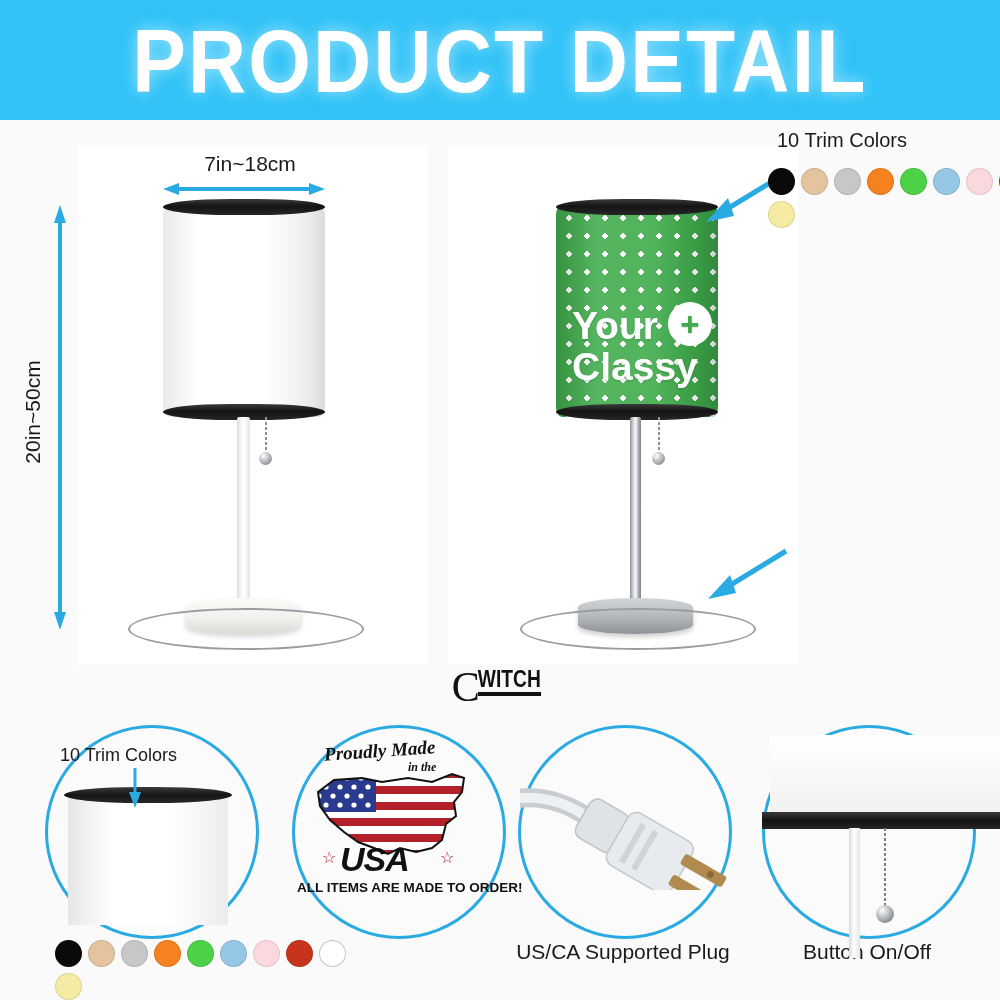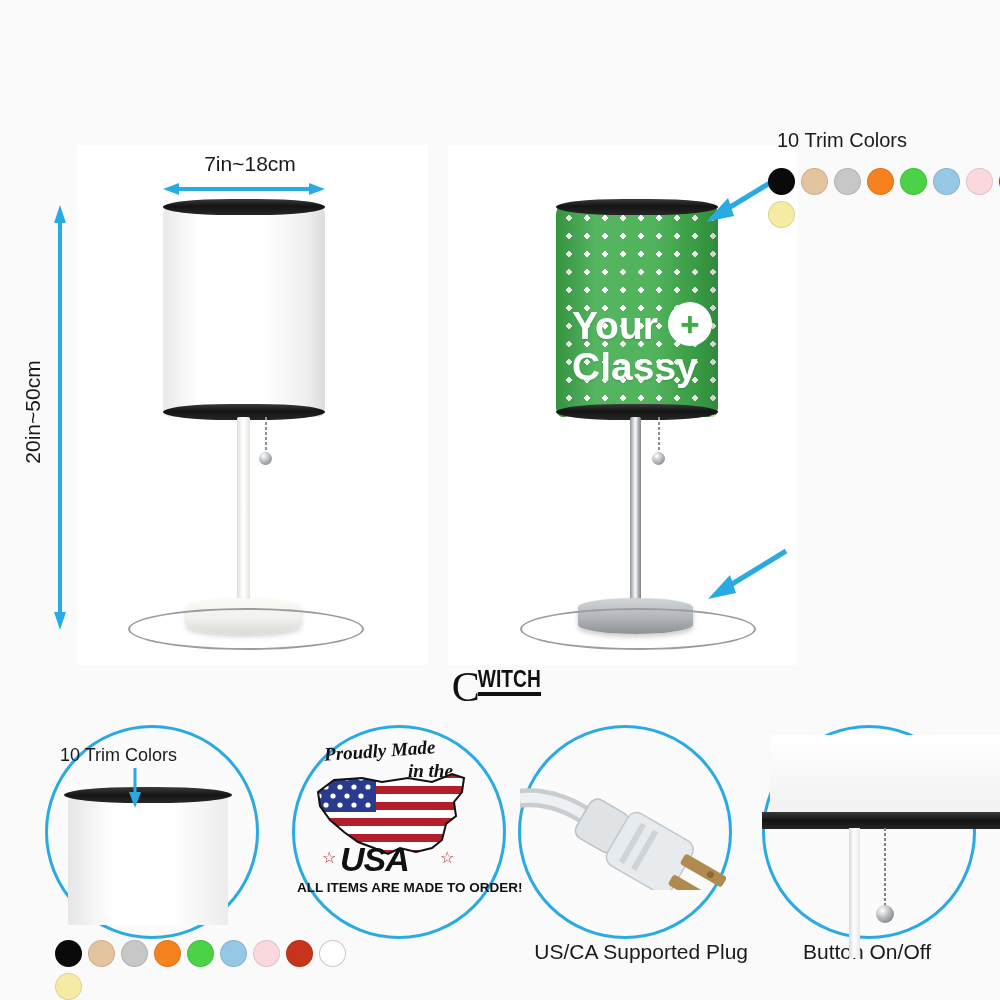--- a/index.html
+++ b/index.html
@@ -214,6 +214,9 @@
 
 <div class="page">
 
+  <div class="header">
+    <div class="header-title">PRODUCT DETAIL</div>
+  </div>
 
   <div class="stage">
     <div class="panel-bg" style="left:78px;top:25px;width:350px;height:520px;"></div>

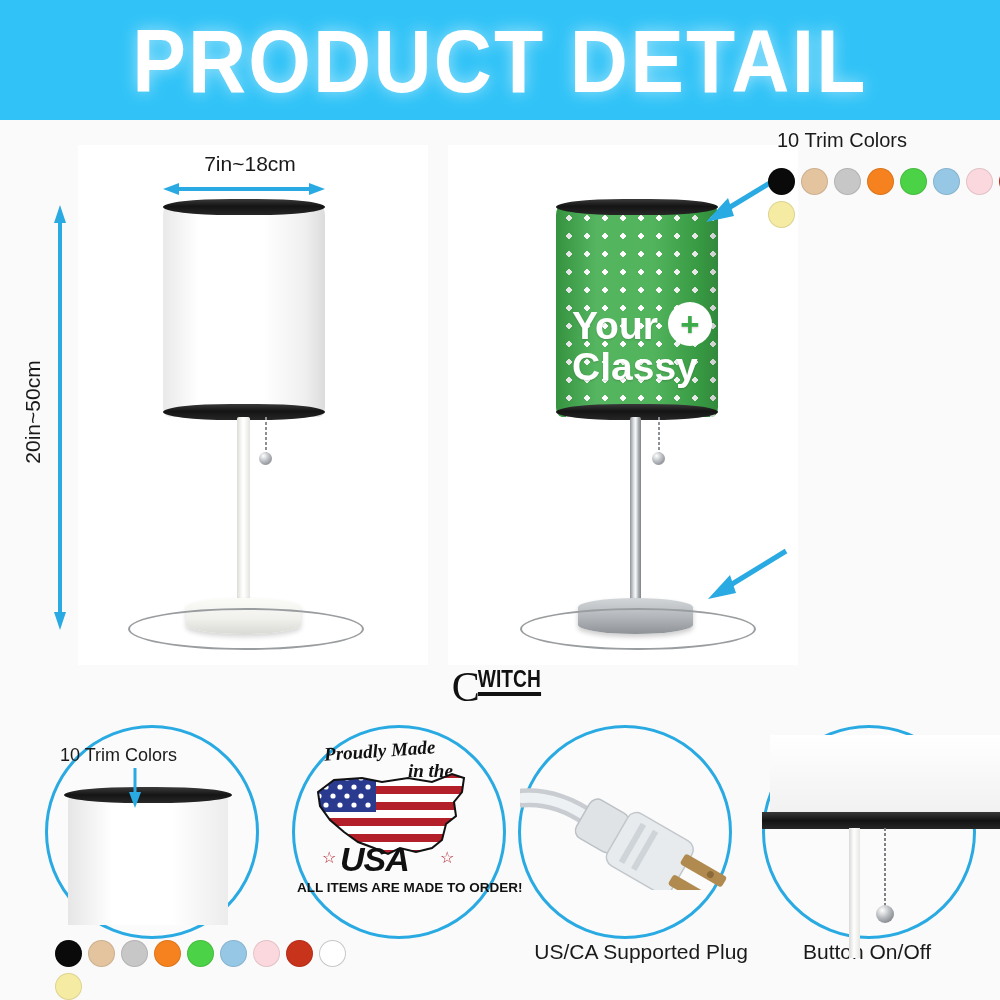--- a/index.html
+++ b/index.html
@@ -174,7 +174,7 @@
   }
   .usa-inthe{
     position:absolute;left:108px;top:20px;font-family:"Liberation Serif", serif;
-    font-style:italic;font-weight:bold;font-size:19px;color:#111;white-space:nowrap;
+    font-style:italic;font-weight:bold;font-size:12px;color:#111;white-space:nowrap;
   }
   .usa-word{
     position:absolute;left:40px;top:100px;font-size:34px;font-weight:bold;font-style:italic;

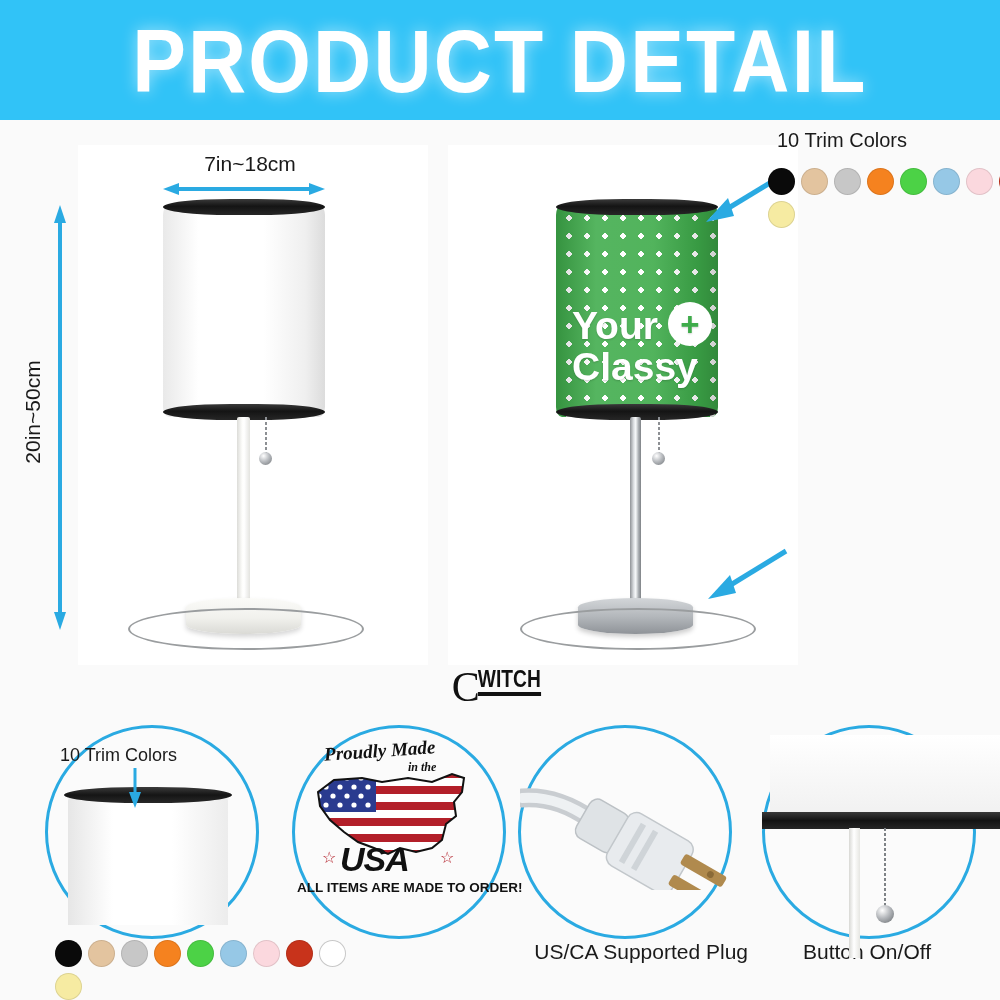--- a/index.html
+++ b/index.html
@@ -323,7 +323,7 @@
 
     <div class="feature">
       <div class="circle" style="left:518px;top:7px;width:208px;height:208px;"></div>
-      <div class="feature-label" style="left:498px;top:222px;width:250px;text-align:right;">US/CA Supported Plug</div>
+      <div class="feature-label" style="left:498px;top:222px;width:250px;">US/CA Supported Plug</div>
     </div>
 
     <div class="feature">

